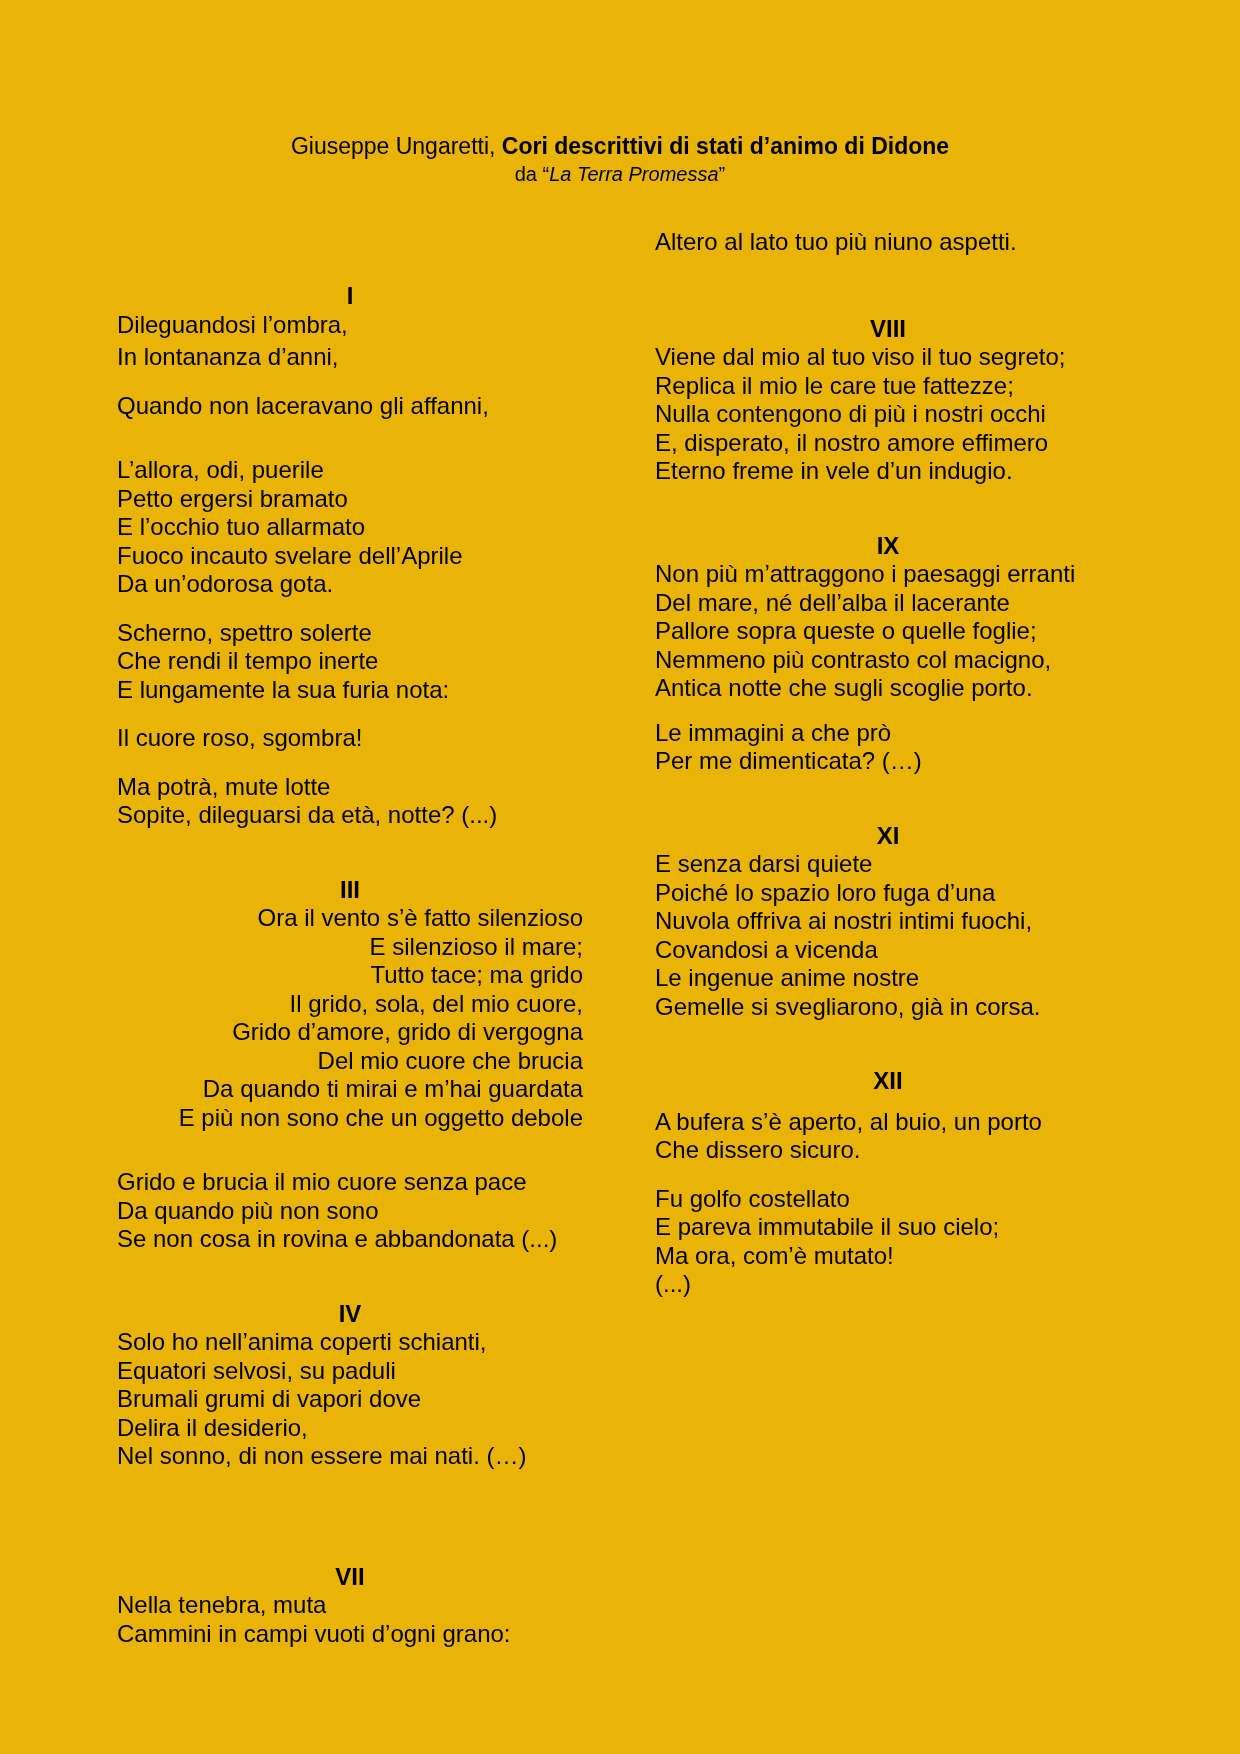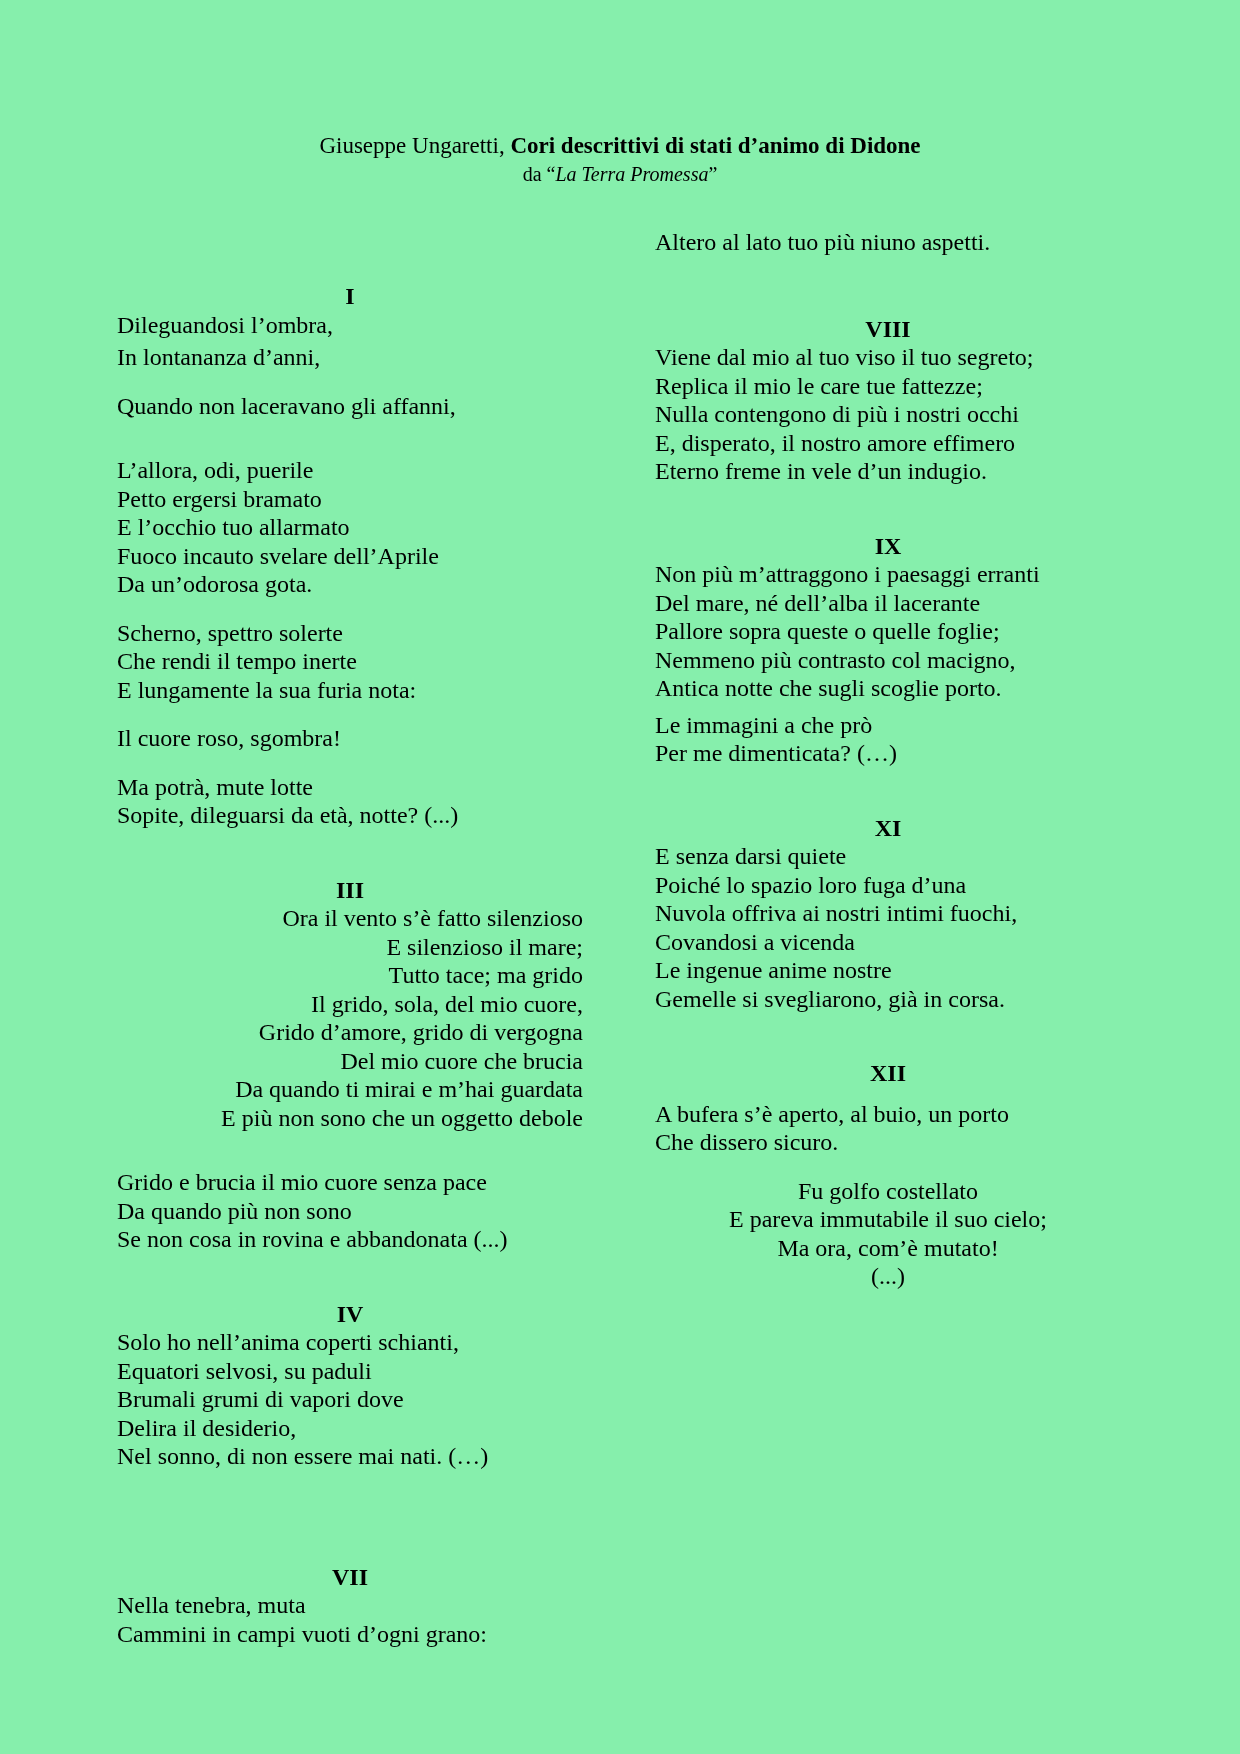--- a/index.html
+++ b/index.html
@@ -11,8 +11,8 @@
     position: relative;
     width: 1240px;
     height: 1754px;
-    background: #86efac;
-    font-family: Liberation Serif, serif;
+    background: #eab308;
+    font-family: Liberation Sans, sans-serif;
     color: #000000;
     overflow: hidden;
   }

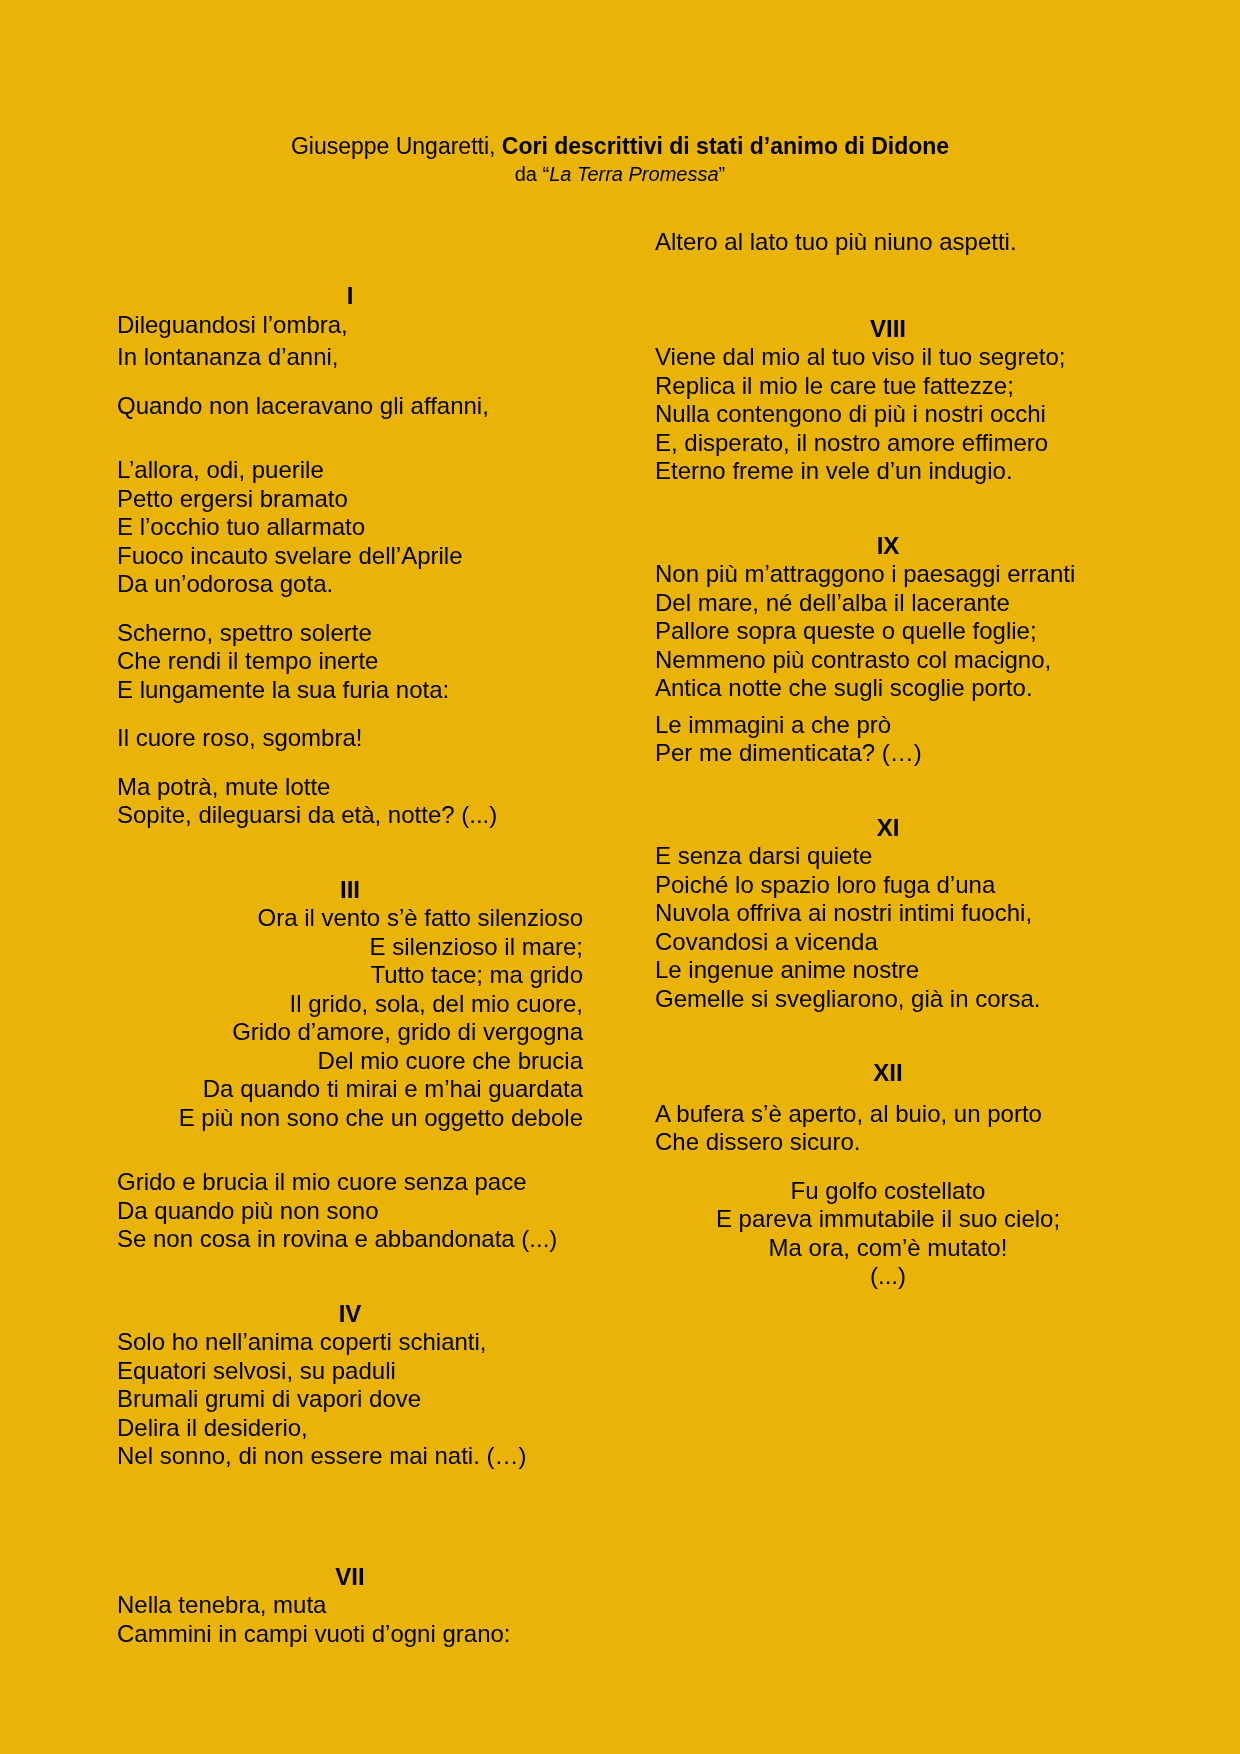--- a/index.html
+++ b/index.html
@@ -161,7 +161,7 @@
           <div class="poem-line">Nemmeno più contrasto col macigno,</div>
           <div class="poem-line">Antica notte che sugli scoglie porto.</div>
         </div>
-        <div class="stanza" style="margin-top: 8px;">
+        <div class="stanza" style="margin-top: 16px;">
           <div class="poem-line">Le immagini a che prò</div>
           <div class="poem-line">Per me dimenticata? (…)</div>
         </div>

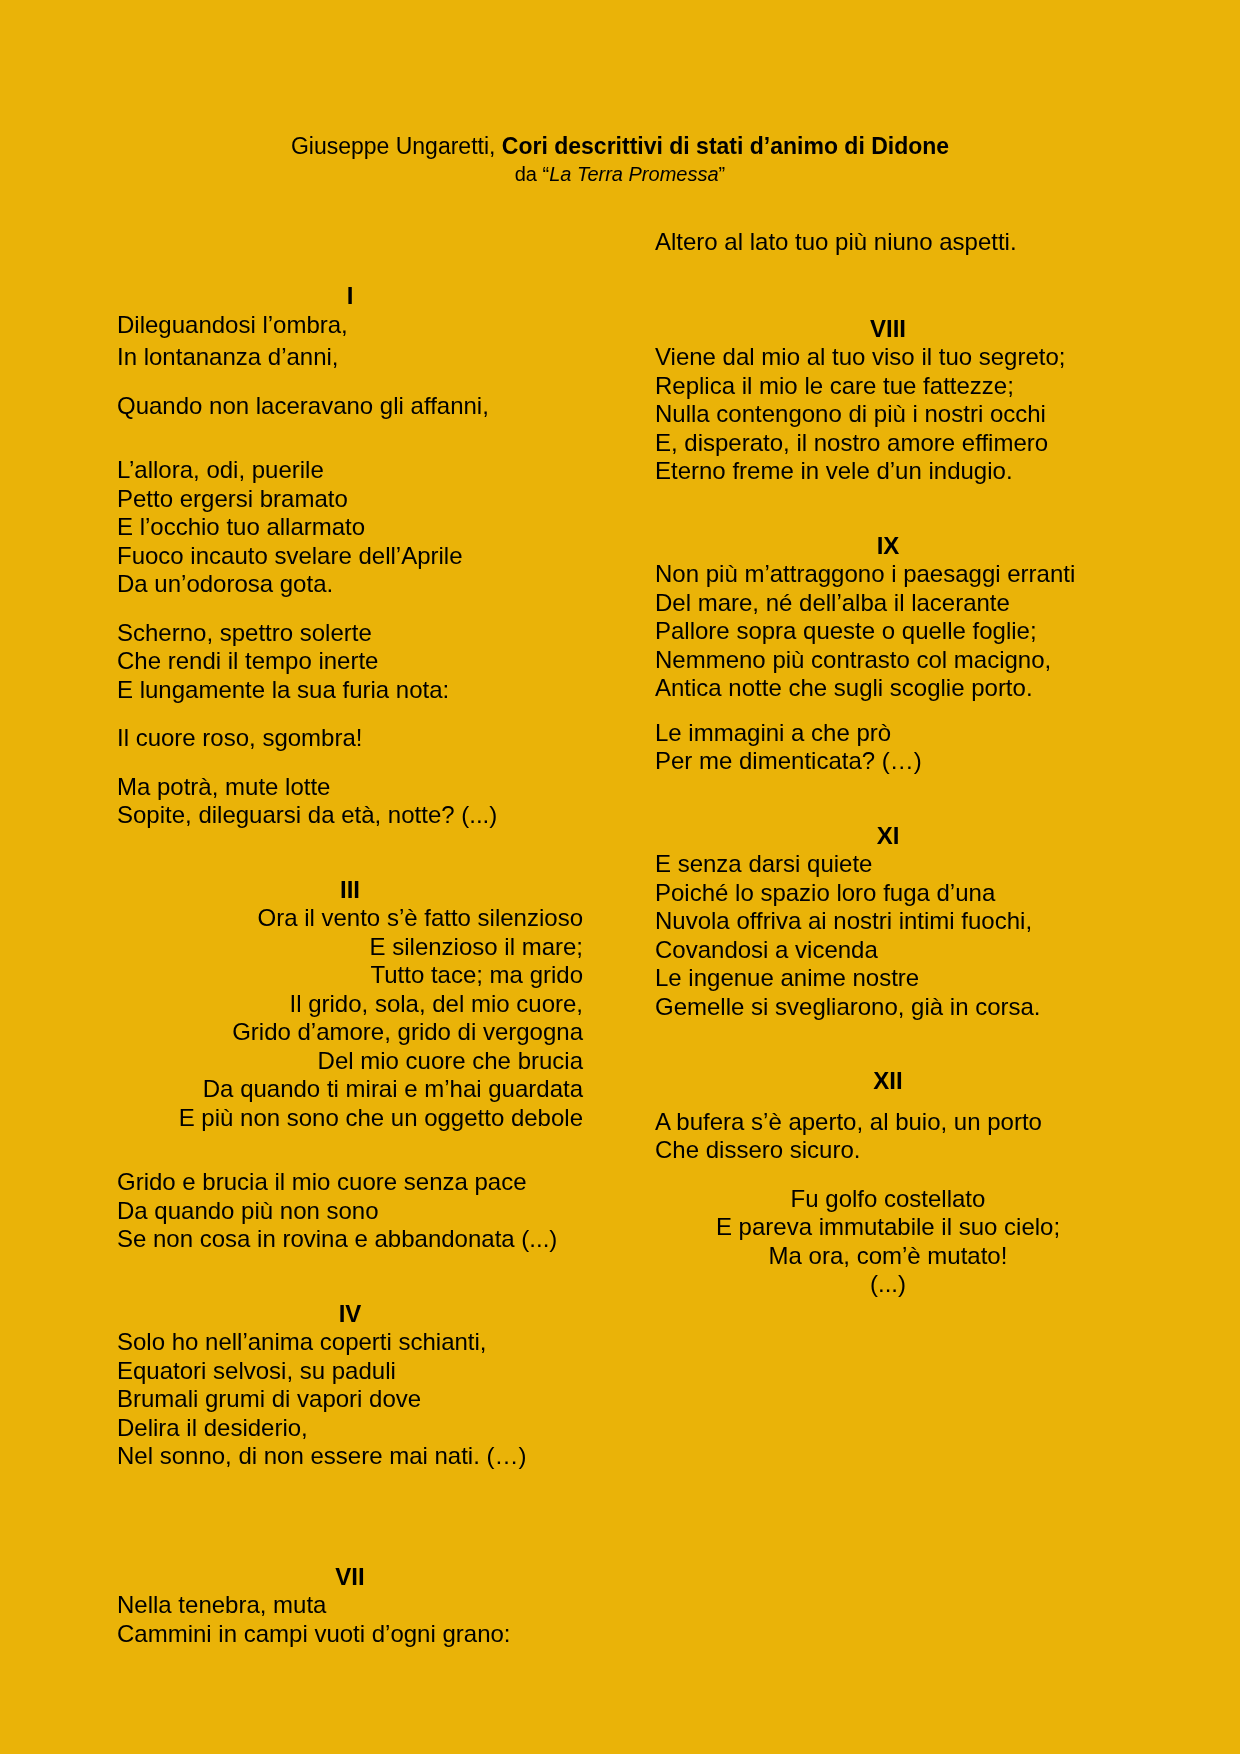--- a/index.html
+++ b/index.html
@@ -183,7 +183,7 @@
           <div class="poem-line">A bufera s’è aperto, al buio, un porto</div>
           <div class="poem-line">Che dissero sicuro.</div>
         </div>
-        <div class="stanza" style="margin-top: 20px; text-align: center;">
+        <div class="stanza" style="margin-top: 20px;">
           <div class="poem-line">Fu golfo costellato</div>
           <div class="poem-line">E pareva immutabile il suo cielo;</div>
           <div class="poem-line">Ma ora, com’è mutato!</div>

